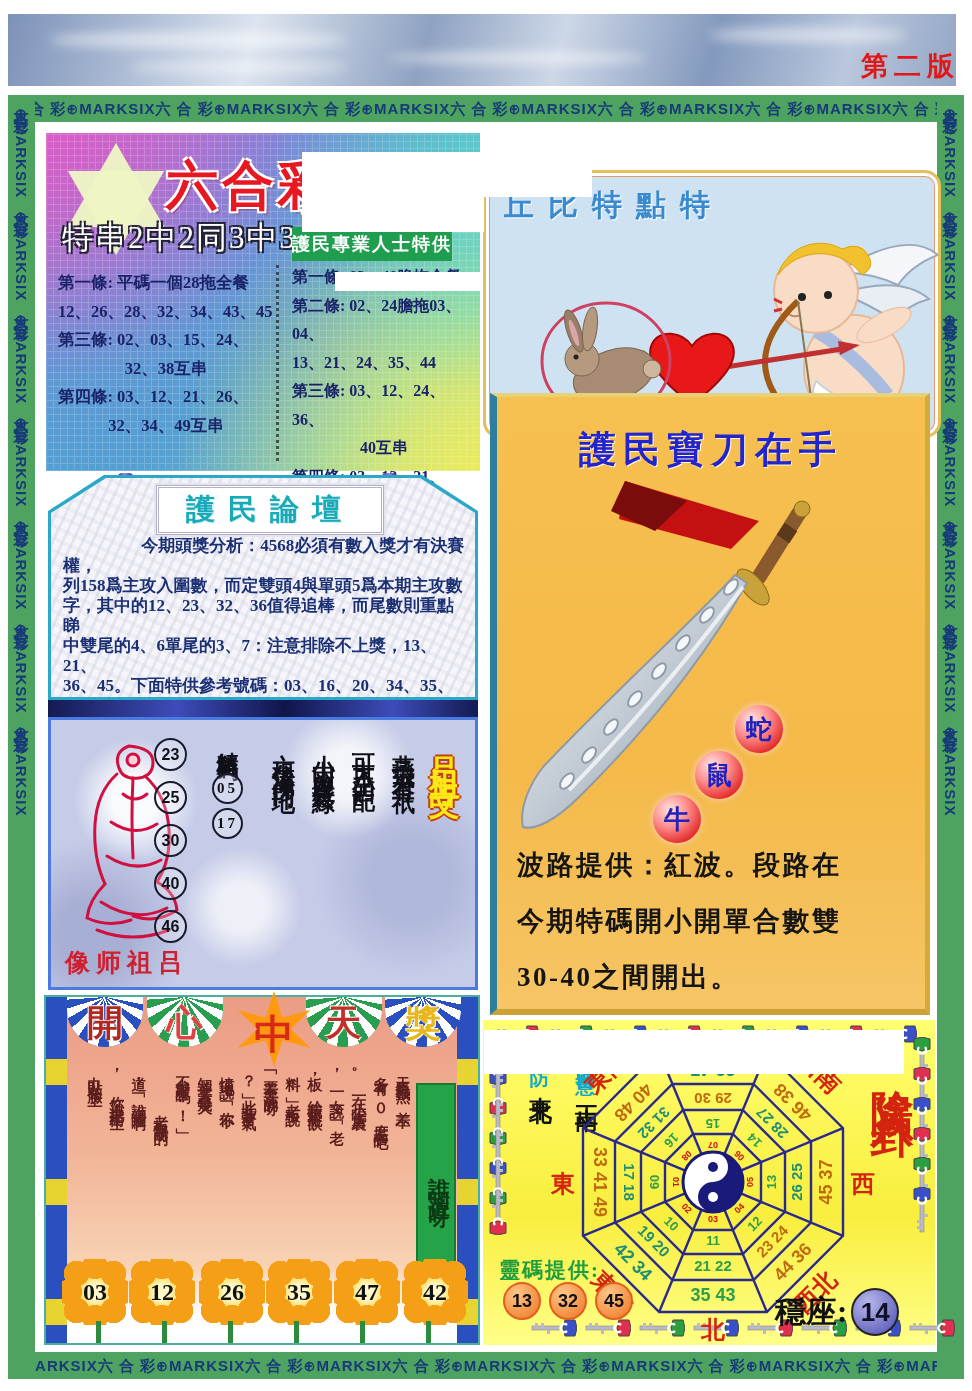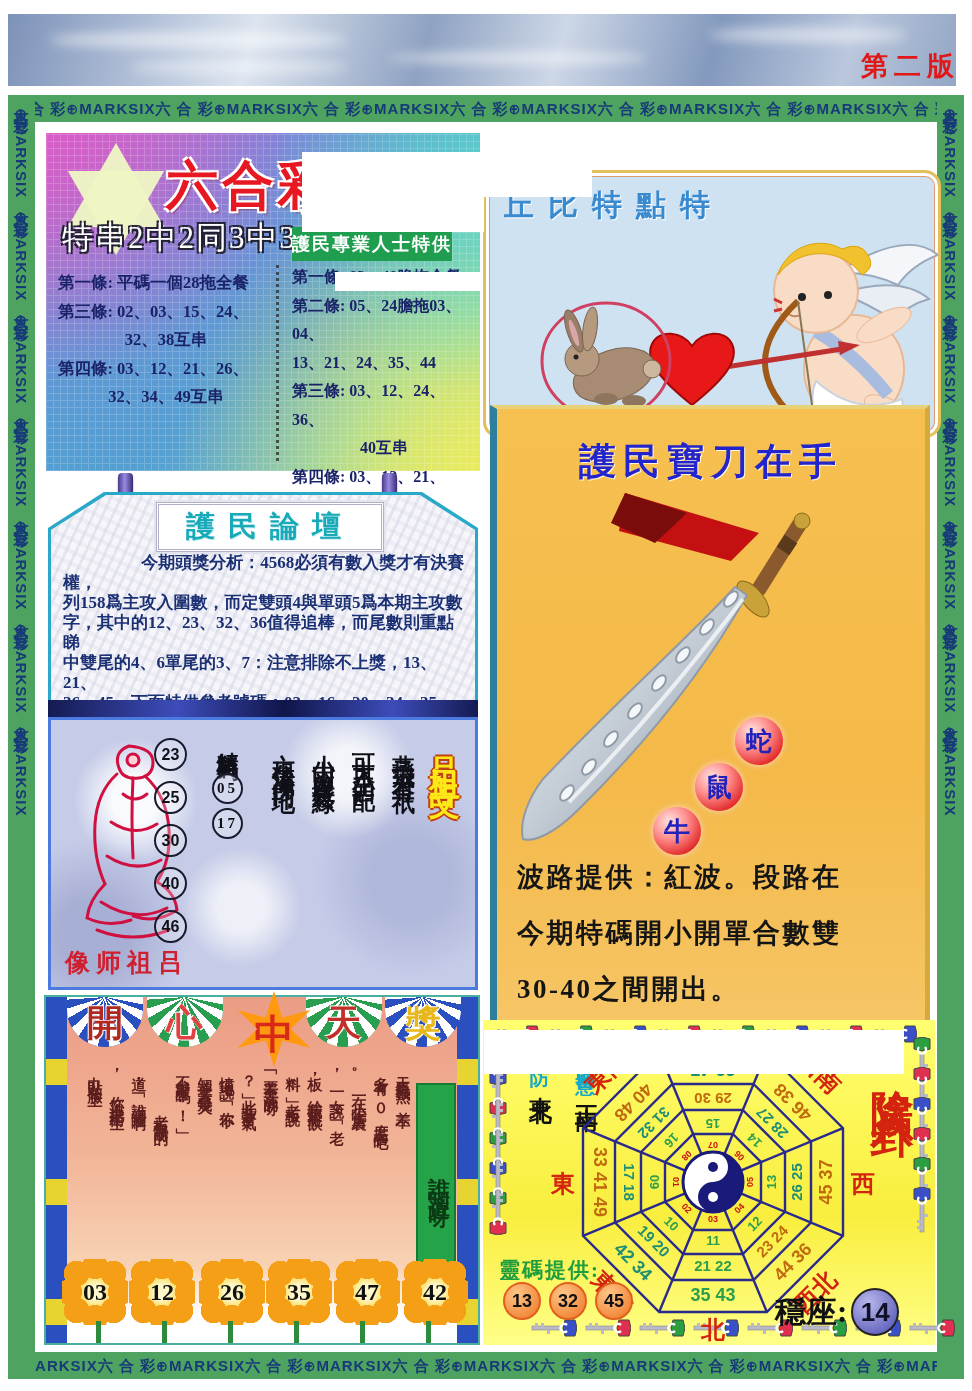--- a/index.html
+++ b/index.html
@@ -218,6 +218,7 @@
     <div id="badgeA" class="abs">護民專業人士特供</div>
     <div id="tiaoL" class="abs tiao-col">
         <div>第一條: 平碼一個28拖全餐</div>
+        <div>12、26、28、32、34、43、45</div>
         <div>第三條: 02、03、15、24、</div>
         <div class="center">32、38互串</div>
         <div>第四條: 03、12、21、26、</div>

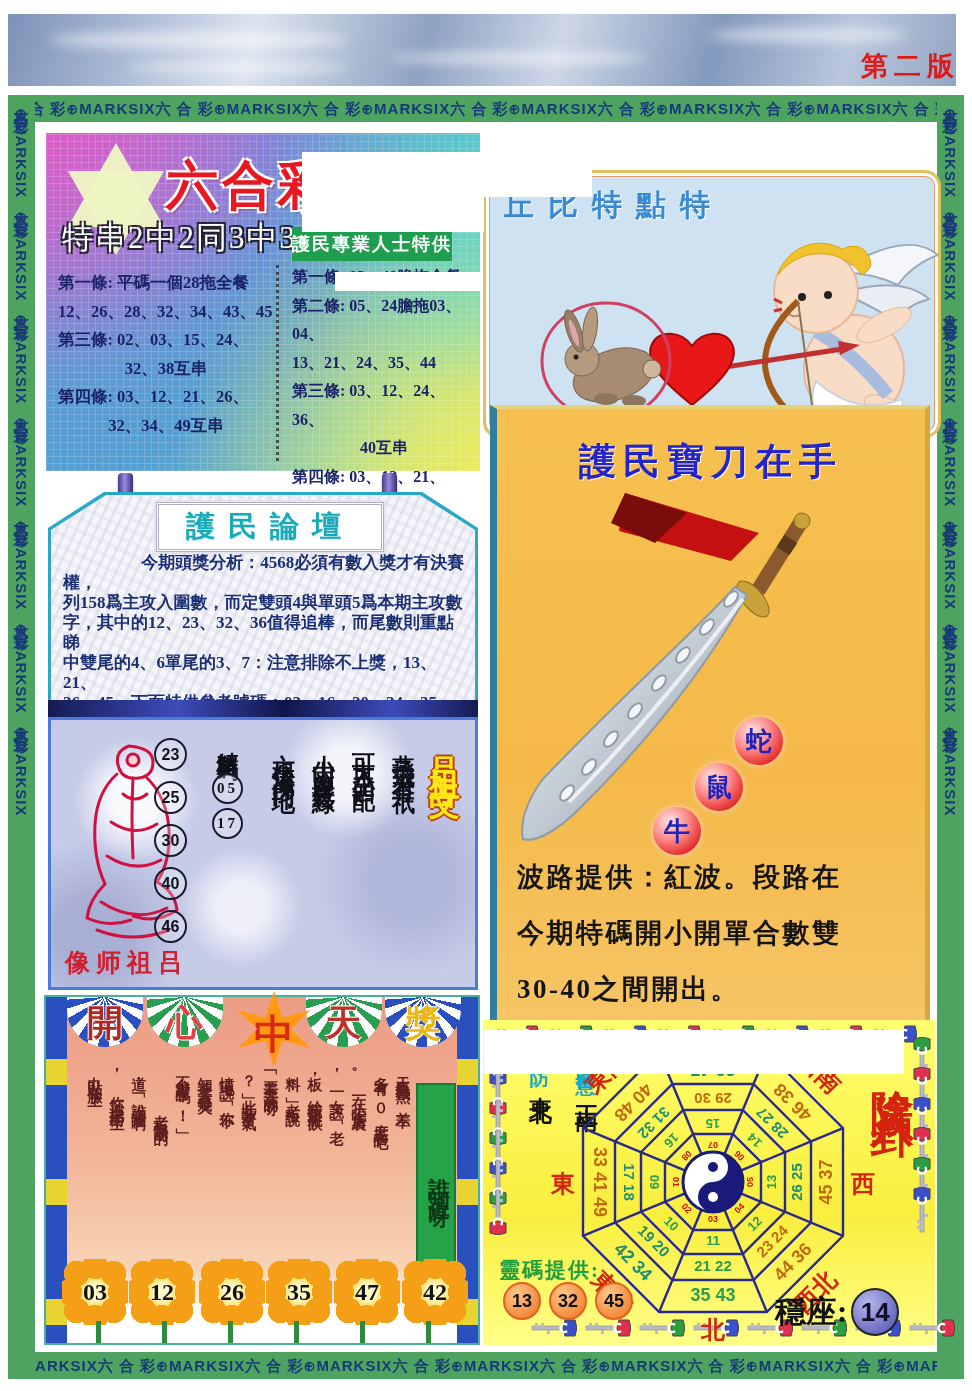--- a/index.html
+++ b/index.html
@@ -227,7 +227,7 @@
     <div id="tiao-divider" class="abs"></div>
     <div id="tiaoR" class="abs tiao-col">
         <div>第一條: 02、40膽拖全餐</div>
-        <div>第二條: 05、24膽拖03、04、</div>
+        <div>第二條: 02、24膽拖03、04、</div>
         <div>13、21、24、35、44</div>
         <div>第三條: 03、12、24、36、</div>
         <div class="center">40互串</div>

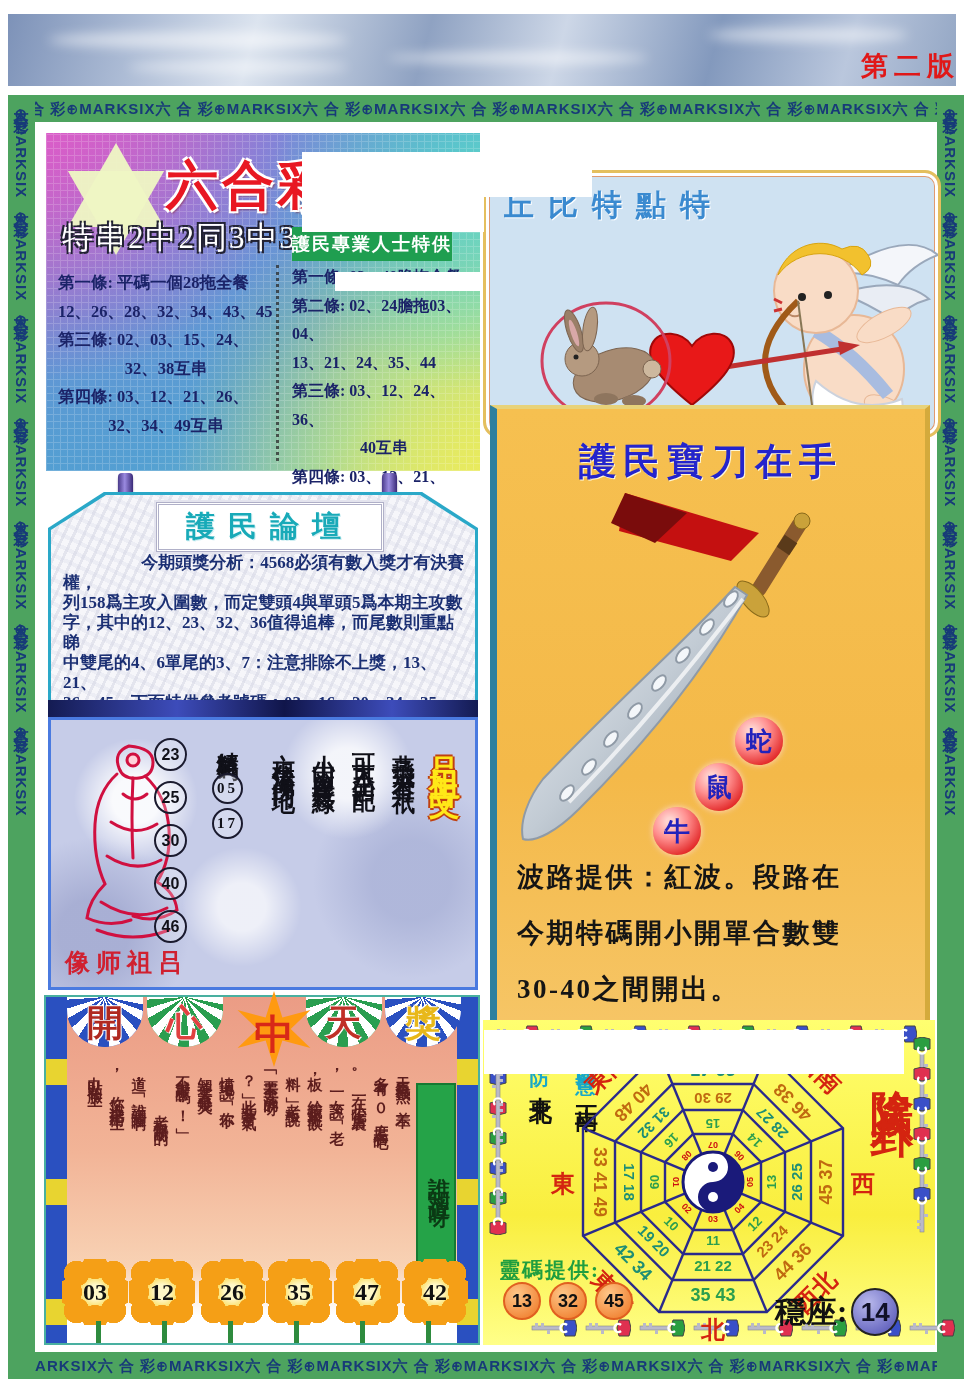--- a/index.html
+++ b/index.html
@@ -63,7 +63,7 @@
   #panelSword{left:490px;top:393px;width:440px;height:622px;
       background:linear-gradient(180deg,#f6c050 0%,#f4b949 60%,#f6c565 100%);
       border-top:4px solid #e7d27a;border-right:5px solid #d4aa3c;border-bottom:6px solid #caa236;
-      border-left:7px solid #2e7f9e;box-sizing:border-box;margin-top:12px;}
+      border-left:7px solid #2e7f9e;box-sizing:border-box;}
   #swordTitle{left:0;top:28px;width:100%;text-align:center;color:#2424cc;font-weight:bold;font-size:37px;
       letter-spacing:7px;font-family:"Liberation Serif",serif;text-shadow:1px 1px 0 #fff8d8;}
   .zodiac-ball{width:48px;height:48px;border-radius:50%;

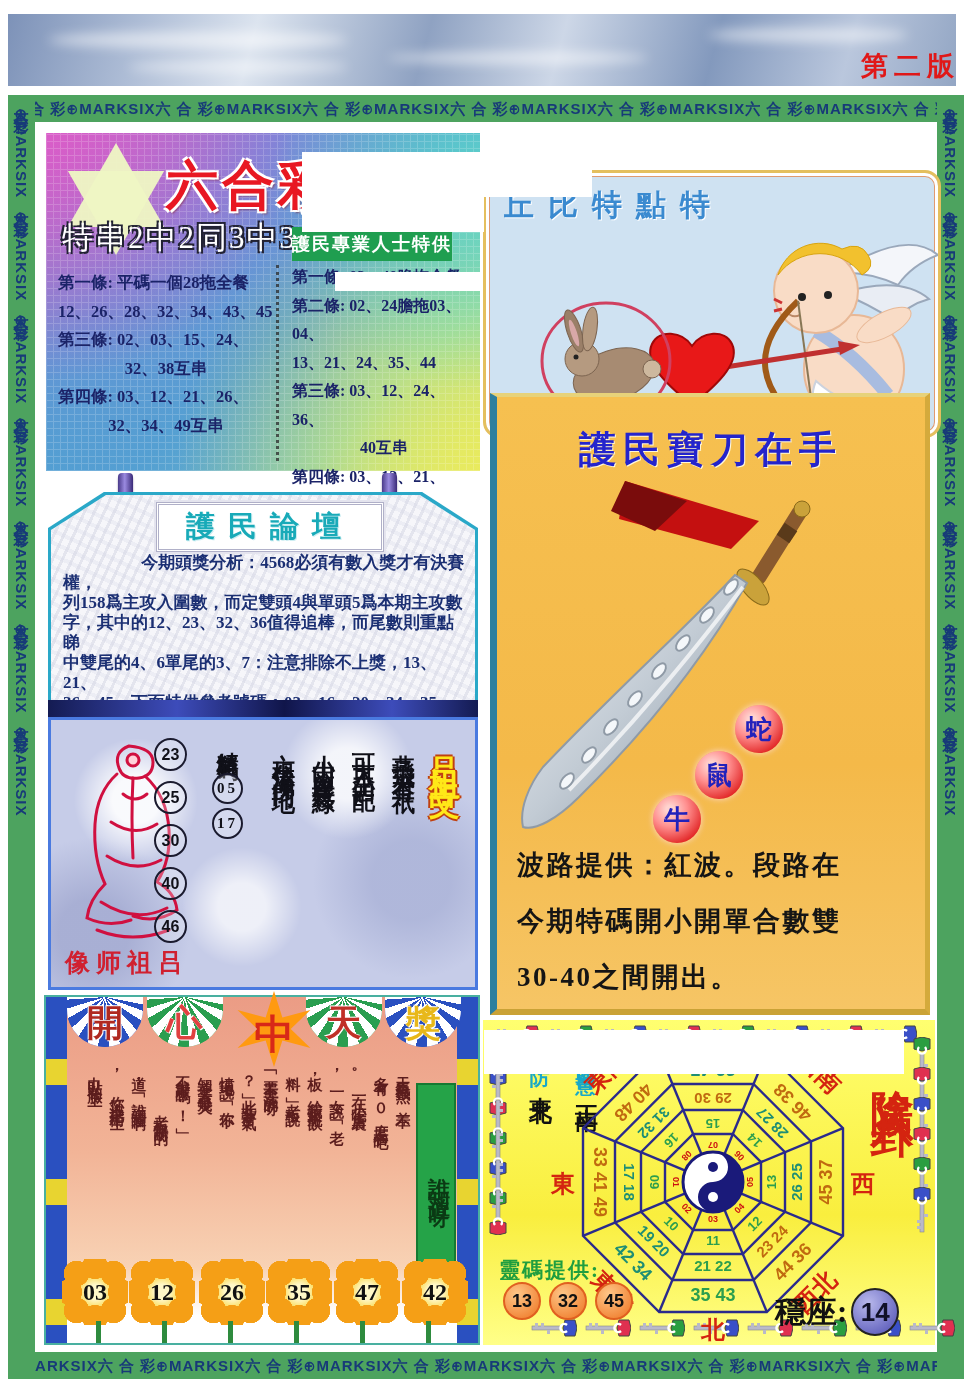--- a/index.html
+++ b/index.html
@@ -74,7 +74,7 @@
       line-height:56px;letter-spacing:2.5px;font-family:"Liberation Serif",serif;}
 
   
-  #scrollOuter{left:48px;top:492px;width:430px;height:225px;background:#2aa8c8;
+  #scrollOuter{left:48px;top:475px;width:430px;height:225px;background:#2aa8c8;
       clip-path:polygon(0 16%,13% 0,87% 0,100% 16%,100% 100%,0 100%);}
   #scrollInner{position:absolute;left:3px;top:3px;width:424px;height:219px;
       clip-path:polygon(0 16%,13% 0,87% 0,100% 16%,100% 100%,0 100%);

